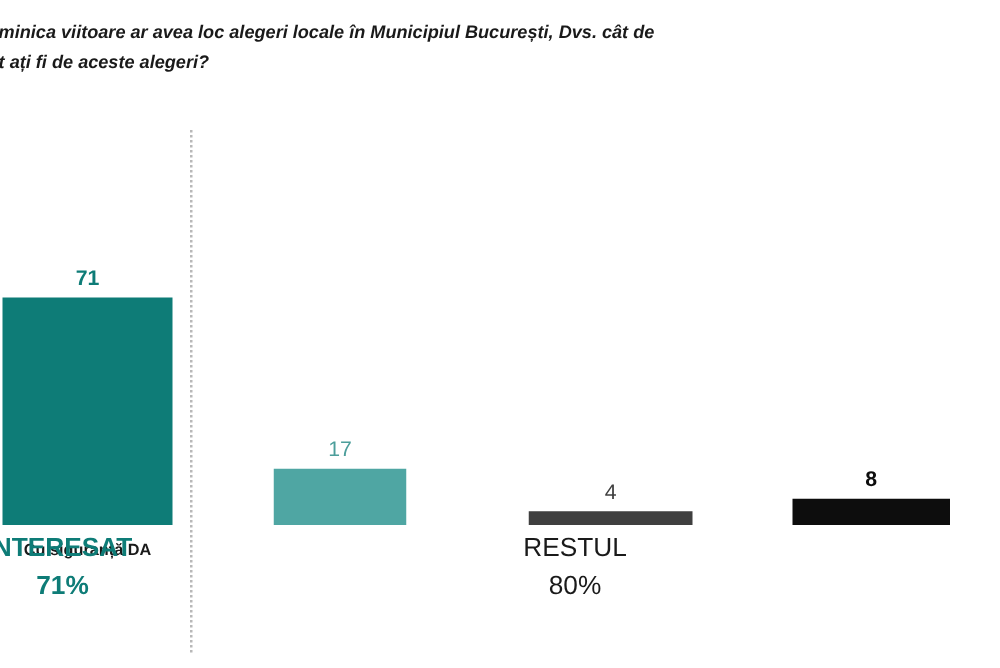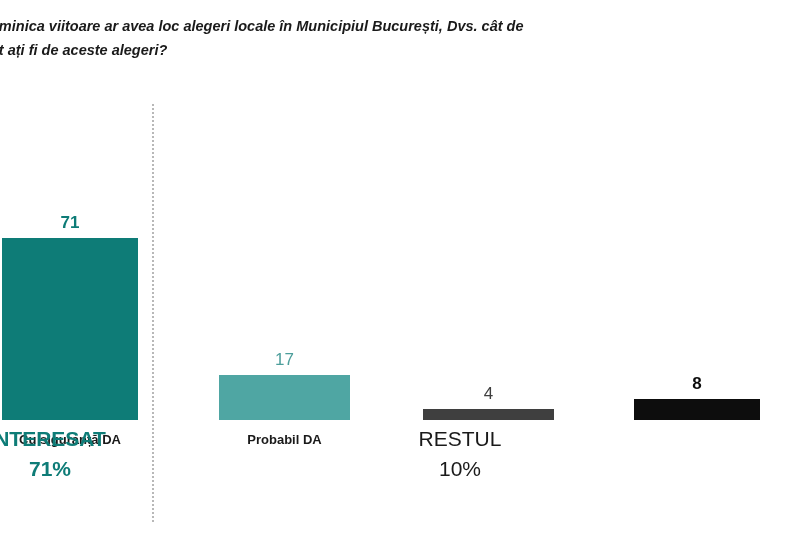--- a/index.html
+++ b/index.html
@@ -143,7 +143,7 @@
     <div class="bar-label">Cu siguranță DA</div>
   </div>
 
-  <div class="bar-group" style="left:207px; width:131px;">
+  <div class="bar-group" style="left:207px; width:106px;">
     <div class="bar-value light">17</div>
     <div class="bar-rect" style="height:45px; background:#4fa6a3;"></div>
     <div class="bar-label">Probabil DA</div>

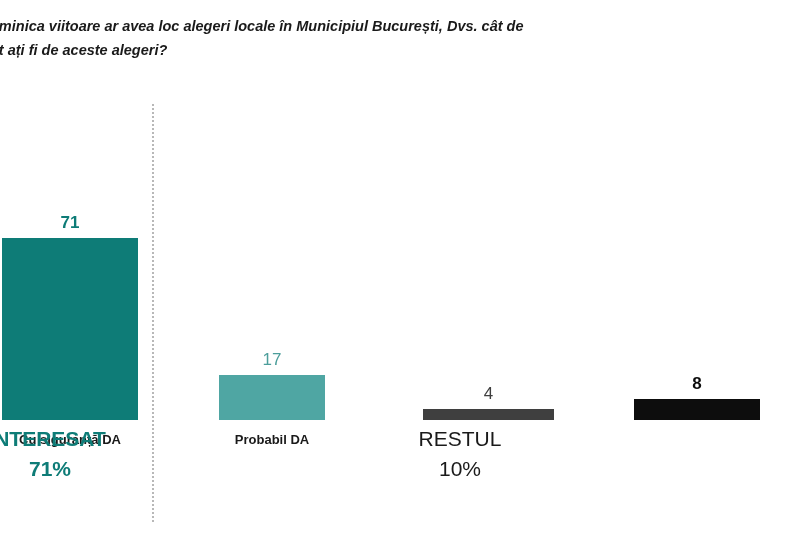--- a/index.html
+++ b/index.html
@@ -146,7 +146,6 @@
   <div class="bar-group" style="left:207px; width:106px;">
     <div class="bar-value light">17</div>
     <div class="bar-rect" style="height:45px; background:#4fa6a3;"></div>
-    <div class="bar-label">Probabil DA</div>
   </div>
 
   <div class="bar-group" style="left:411px; width:131px;">

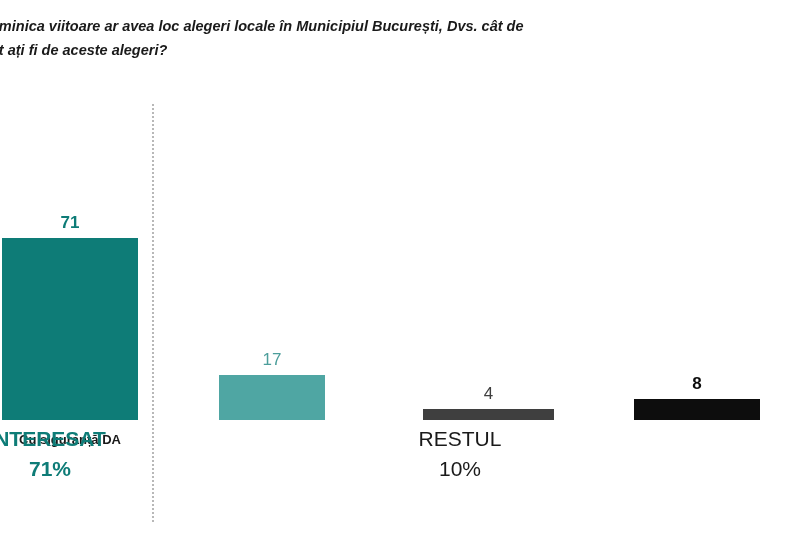--- a/index.html
+++ b/index.html
@@ -167,7 +167,7 @@
 
 <div class="summary" id="summary-right">
   <div class="s-name">RESTUL</div>
-  <div class="s-pct">10%</div>
+  <div class="s-pct">80%</div>
 </div>
 
 </body></html>

